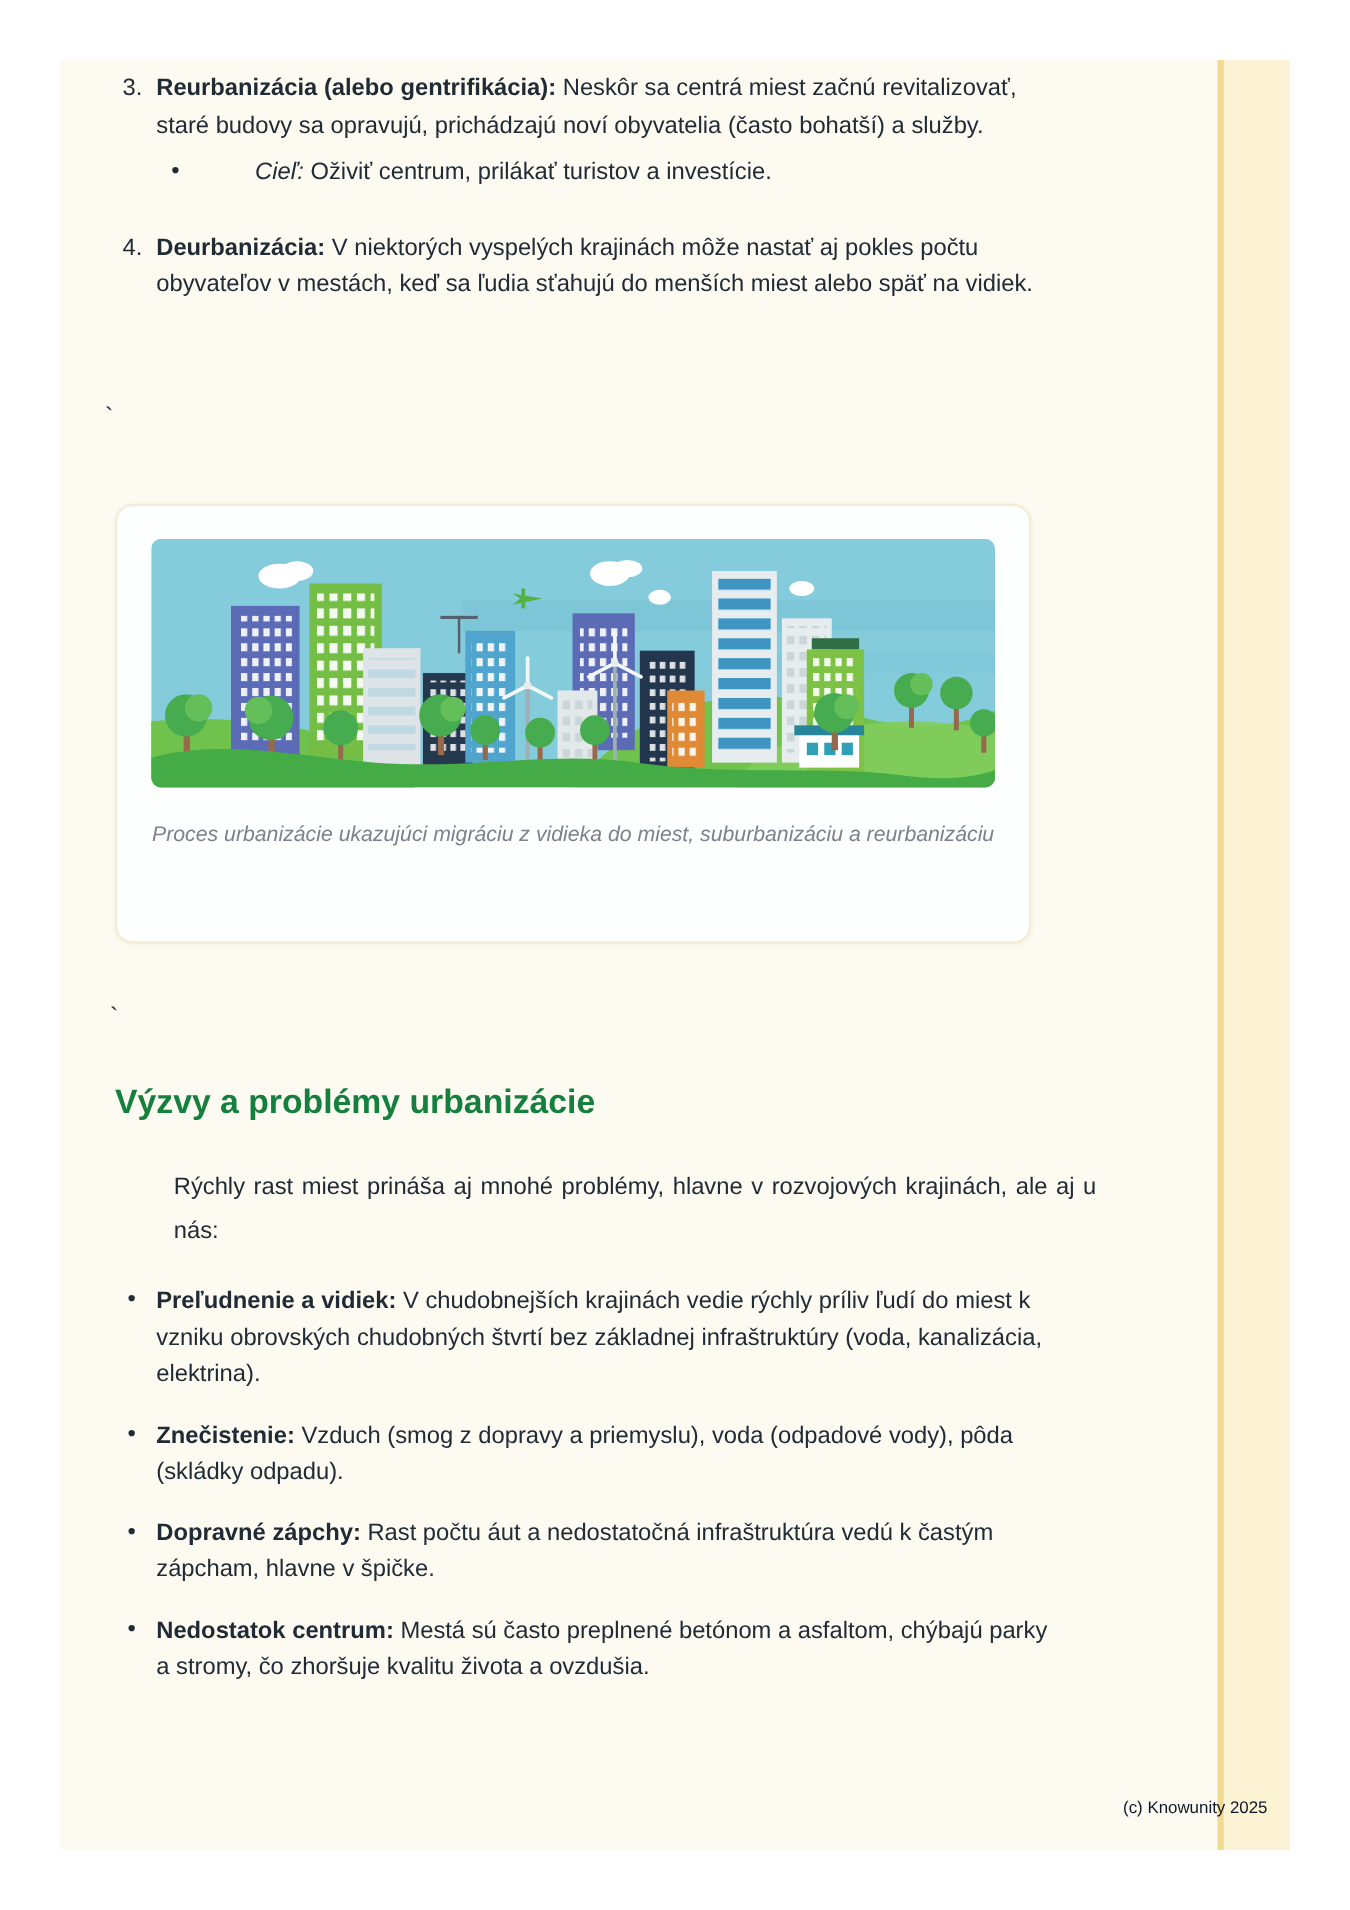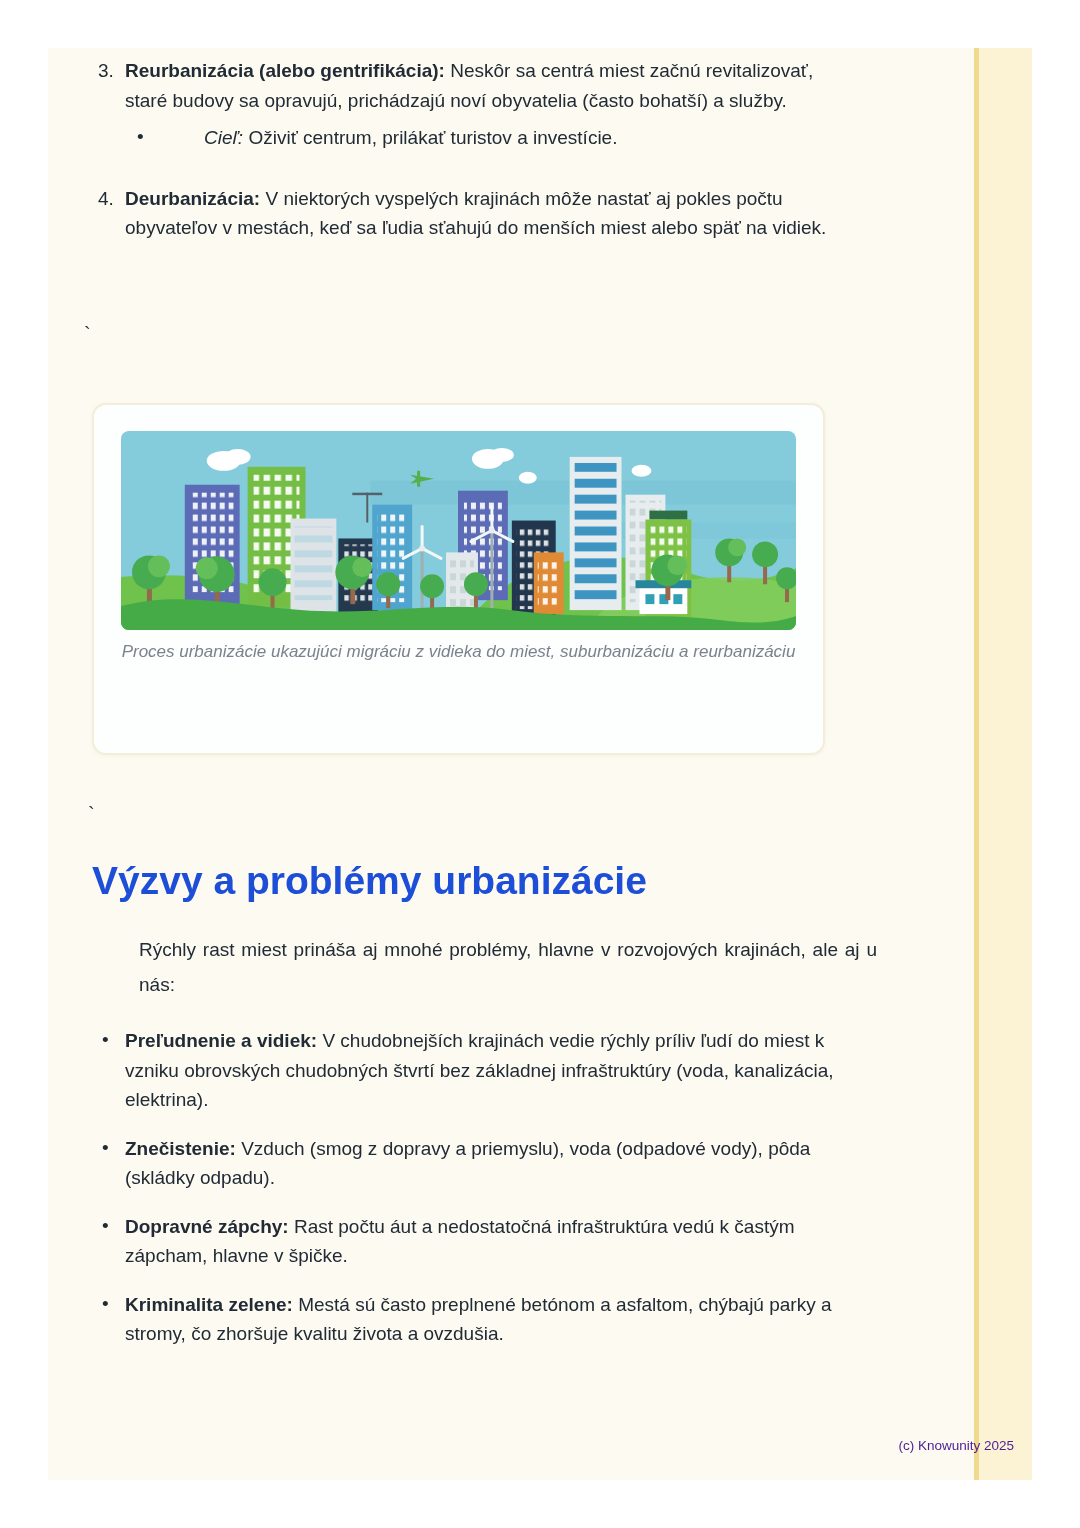--- a/index.html
+++ b/index.html
@@ -47,7 +47,7 @@
   }
   .art{width:675px;height:199px;border-radius:8px;overflow:hidden;display:block;}
   .caption{
-    margin-top:6px;font-style:italic;color:#7A828C;
+    margin-top:22px;font-style:italic;color:#7A828C;
     font-size:17px;line-height:31px;text-align:center;
   }
   

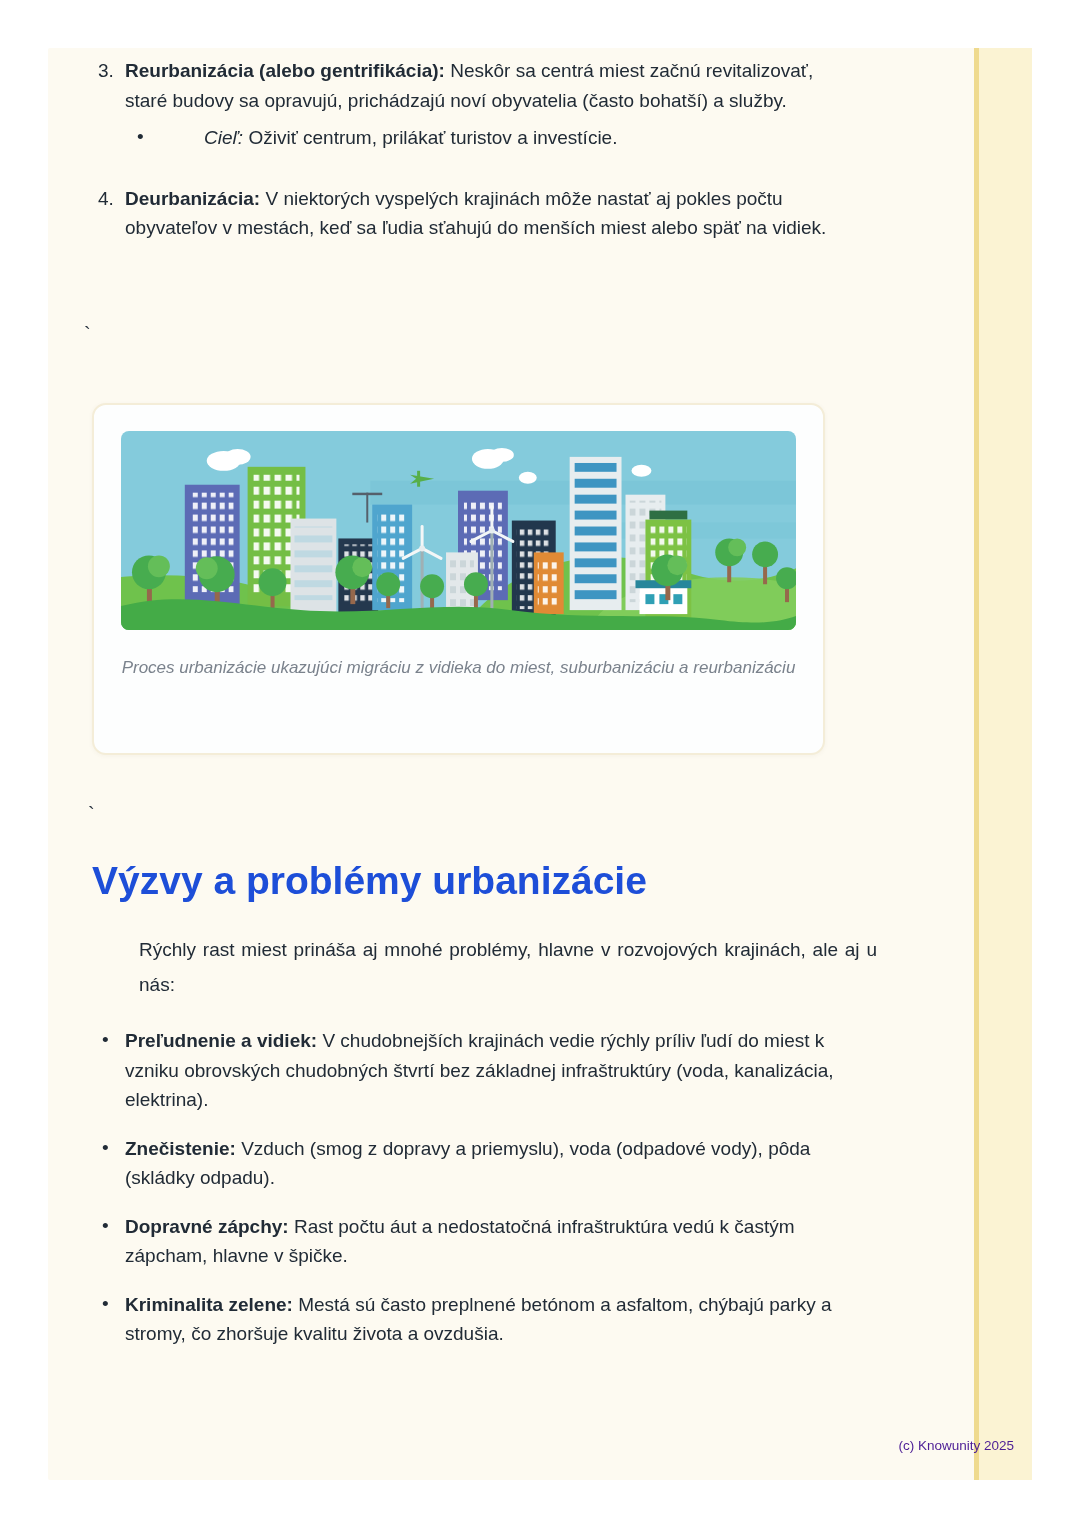--- a/index.html
+++ b/index.html
@@ -51,7 +51,7 @@
     font-size:17px;line-height:31px;text-align:center;
   }
   
-  #heading{top:814px;font-size:39px;line-height:38px;font-weight:700;color:#1d4ed8;width:760px;}
+  #heading{top:814px;font-size:27px;line-height:38px;font-weight:700;color:#15803d;width:760px;}
   #intro{top:884px;text-align:justify;line-height:35px;width:738px;margin-left:47px;}
   #bullets{top:978px;width:748px;}
   .bli{position:relative;padding-left:33px;margin-bottom:19px;}

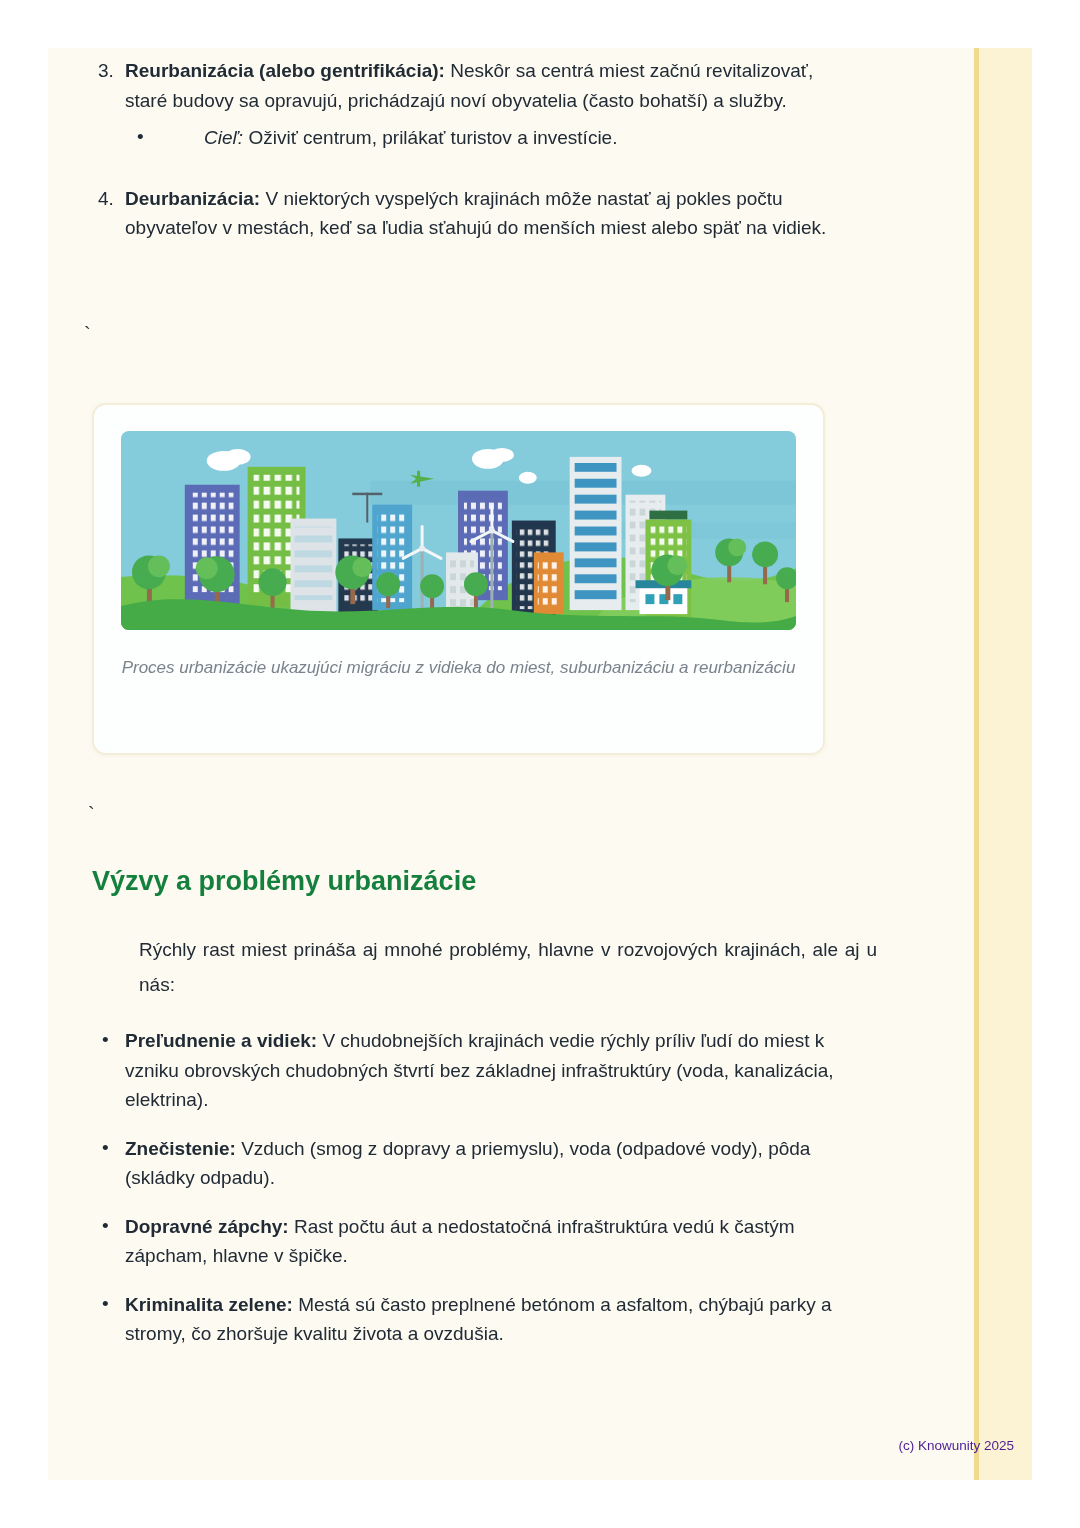--- a/index.html
+++ b/index.html
@@ -234,7 +234,7 @@
       <span class="b">Dopravné zápchy:</span><span> Rast počtu áut a nedostatočná infraštruktúra vedú k častým zápcham, hlavne v špičke.</span>
     </div>
     <div class="bli">
-      <span class="b">Kriminalita zelene:</span><span> Mestá sú často preplnené betónom a asfaltom, chýbajú parky a stromy, čo zhoršuje kvalitu života a ovzdušia.</span>
+      <span class="b">Nedostatok centrum:</span><span> Mestá sú často preplnené betónom a asfaltom, chýbajú parky a stromy, čo zhoršuje kvalitu života a ovzdušia.</span>
     </div>
   </div>
 

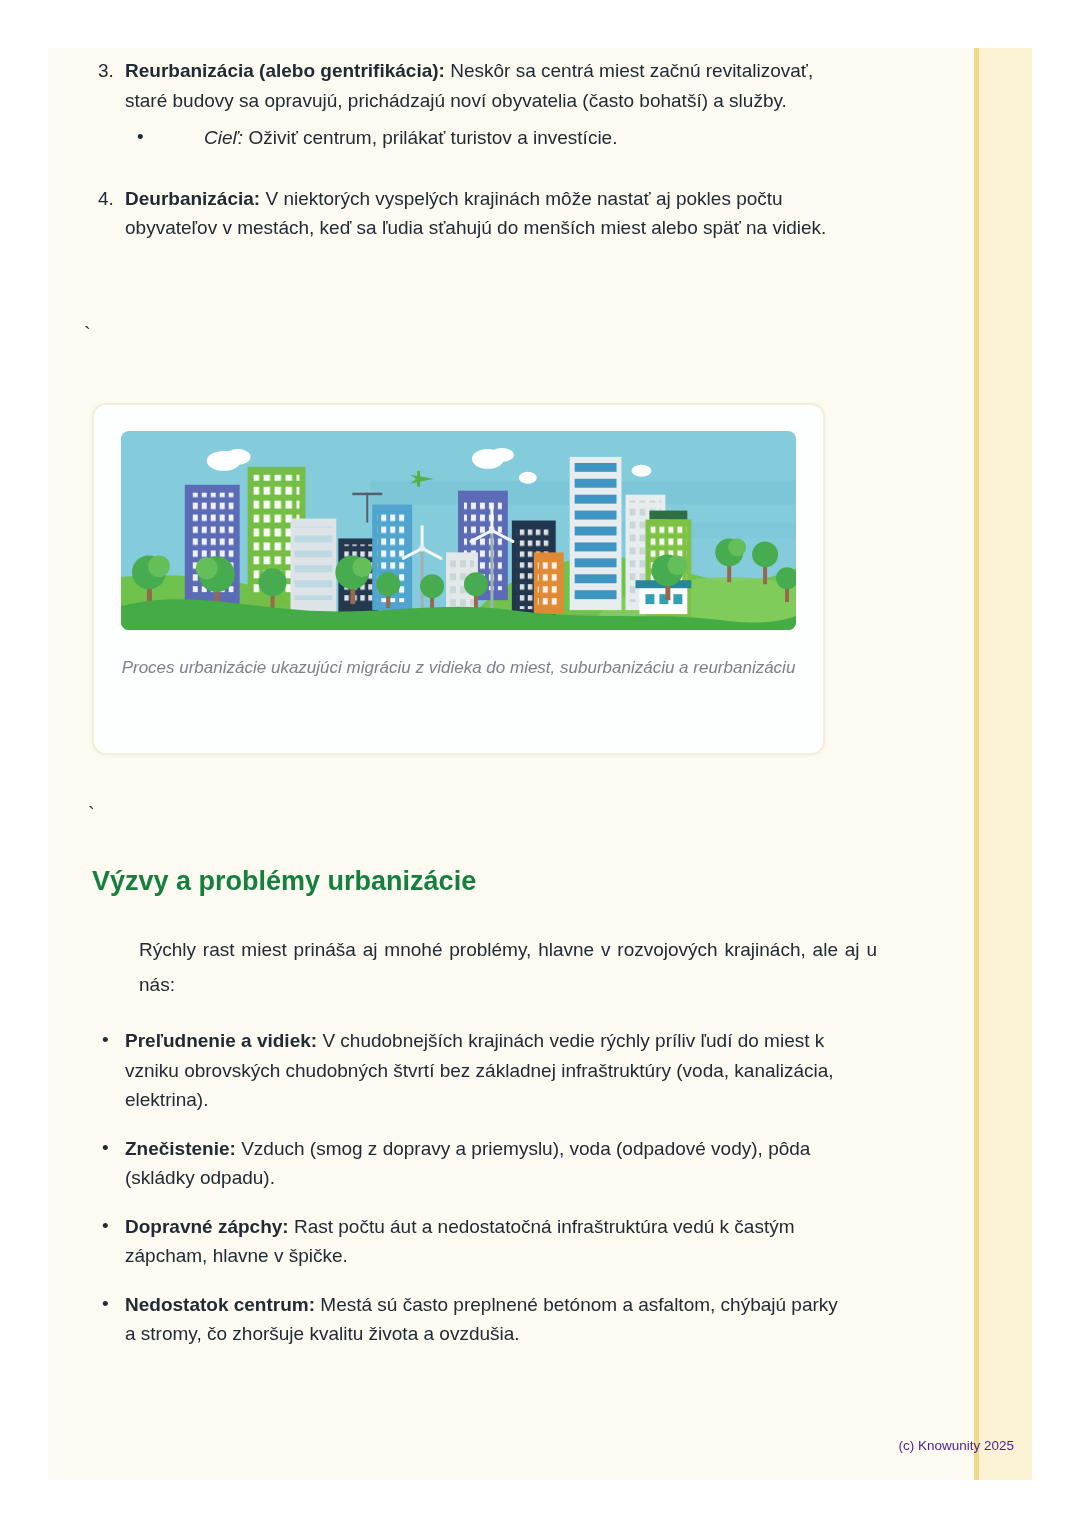--- a/index.html
+++ b/index.html
@@ -59,7 +59,7 @@
   
   #footer{
     position:absolute;top:1389px;right:18px;
-    font-size:13.5px;line-height:18px;color:#4c1d95;
+    font-size:13.5px;line-height:18px;color:#0f172a;
   }
 </style>
 </head>

